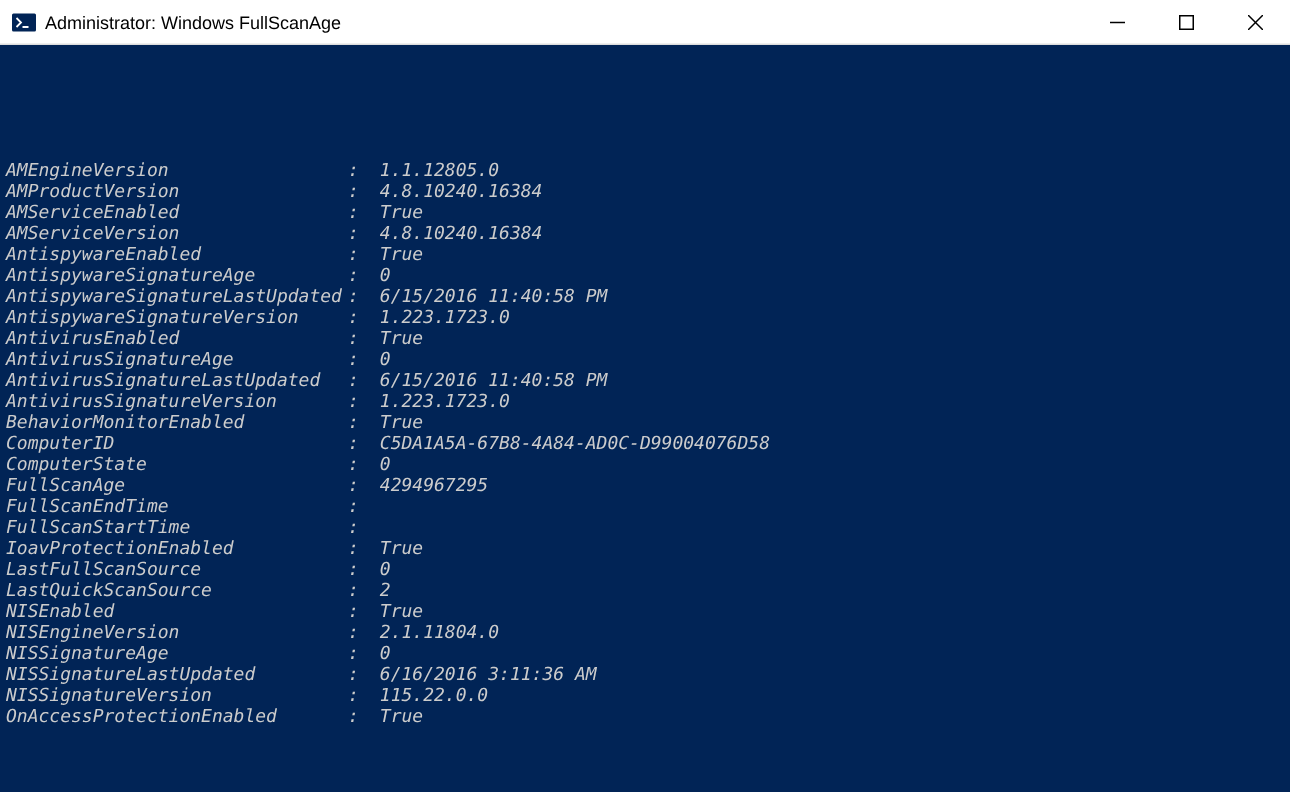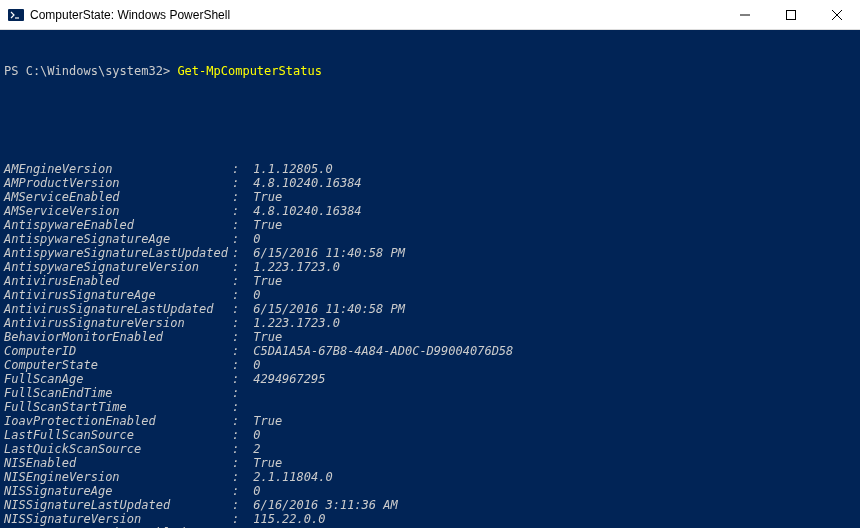--- a/index.html
+++ b/index.html
@@ -78,7 +78,7 @@
       <line x1="7" y1="11" x2="11" y2="11" stroke="#fff" stroke-width="1.2"></line>
     </svg>
   </span>
-  <span class="title-text">ComputerState: Windows PowerShell</span>
+  <span class="title-text">Administrator: Windows FullScanAge</span>
   <div class="window-controls">
     <div class="win-btn">
       <svg width="10" height="10">

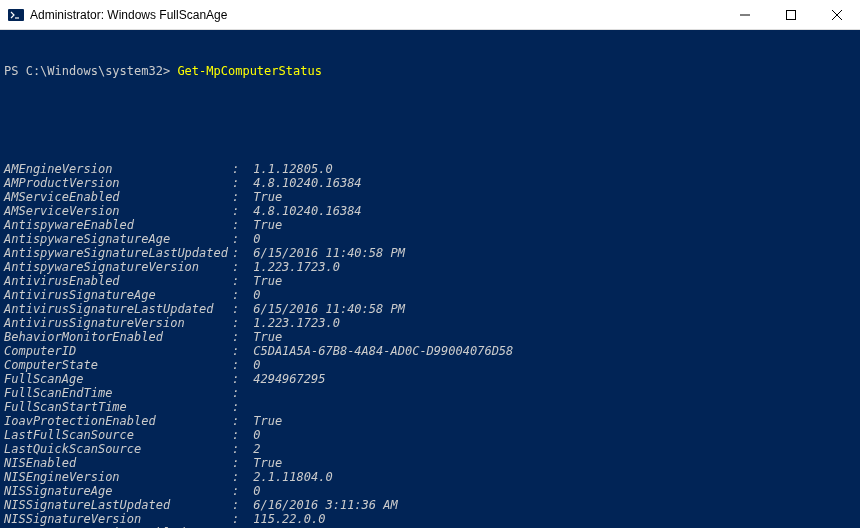--- a/index.html
+++ b/index.html
@@ -100,7 +100,6 @@
 </div>
 
 <div class="terminal">
-  <div class="prompt-line"><span class="prompt-prefix">PS C:\Windows\system32&gt; </span><span class="prompt-command">Get-MpComputerStatus</span></div>
   <div class="spacer"></div>
   <div class="output" id="output-container"><div class="row"><span class="key">AMEngineVersion</span><span class="sep">:</span><span class="val"> 1.1.12805.0</span></div><div class="row"><span class="key">AMProductVersion</span><span class="sep">:</span><span class="val"> 4.8.10240.16384</span></div><div class="row"><span class="key">AMServiceEnabled</span><span class="sep">:</span><span class="val"> True</span></div><div class="row"><span class="key">AMServiceVersion</span><span class="sep">:</span><span class="val"> 4.8.10240.16384</span></div><div class="row"><span class="key">AntispywareEnabled</span><span class="sep">:</span><span class="val"> True</span></div><div class="row"><span class="key">AntispywareSignatureAge</span><span class="sep">:</span><span class="val"> 0</span></div><div class="row"><span class="key">AntispywareSignatureLastUpdated</span><span class="sep">:</span><span class="val"> 6/15/2016 11:40:58 PM</span></div><div class="row"><span class="key">AntispywareSignatureVersion</span><span class="sep">:</span><span class="val"> 1.223.1723.0</span></div><div class="row"><span class="key">AntivirusEnabled</span><span class="sep">:</span><span class="val"> True</span></div><div class="row"><span class="key">AntivirusSignatureAge</span><span class="sep">:</span><span class="val"> 0</span></div><div class="row"><span class="key">AntivirusSignatureLastUpdated</span><span class="sep">:</span><span class="val"> 6/15/2016 11:40:58 PM</span></div><div class="row"><span class="key">AntivirusSignatureVersion</span><span class="sep">:</span><span class="val"> 1.223.1723.0</span></div><div class="row"><span class="key">BehaviorMonitorEnabled</span><span class="sep">:</span><span class="val"> True</span></div><div class="row"><span class="key">ComputerID</span><span class="sep">:</span><span class="val"> C5DA1A5A-67B8-4A84-AD0C-D99004076D58</span></div><div class="row"><span class="key">ComputerState</span><span class="sep">:</span><span class="val"> 0</span></div><div class="row"><span class="key">FullScanAge</span><span class="sep">:</span><span class="val"> 4294967295</span></div><div class="row"><span class="key">FullScanEndTime</span><span class="sep">:</span><span class="val"></span></div><div class="row"><span class="key">FullScanStartTime</span><span class="sep">:</span><span class="val"></span></div><div class="row"><span class="key">IoavProtectionEnabled</span><span class="sep">:</span><span class="val"> True</span></div><div class="row"><span class="key">LastFullScanSource</span><span class="sep">:</span><span class="val"> 0</span></div><div class="row"><span class="key">LastQuickScanSource</span><span class="sep">:</span><span class="val"> 2</span></div><div class="row"><span class="key">NISEnabled</span><span class="sep">:</span><span class="val"> True</span></div><div class="row"><span class="key">NISEngineVersion</span><span class="sep">:</span><span class="val"> 2.1.11804.0</span></div><div class="row"><span class="key">NISSignatureAge</span><span class="sep">:</span><span class="val"> 0</span></div><div class="row"><span class="key">NISSignatureLastUpdated</span><span class="sep">:</span><span class="val"> 6/16/2016 3:11:36 AM</span></div><div class="row"><span class="key">NISSignatureVersion</span><span class="sep">:</span><span class="val"> 115.22.0.0</span></div><div class="row"><span class="key">OnAccessProtectionEnabled</span><span class="sep">:</span><span class="val"> True</span></div></div>
   

